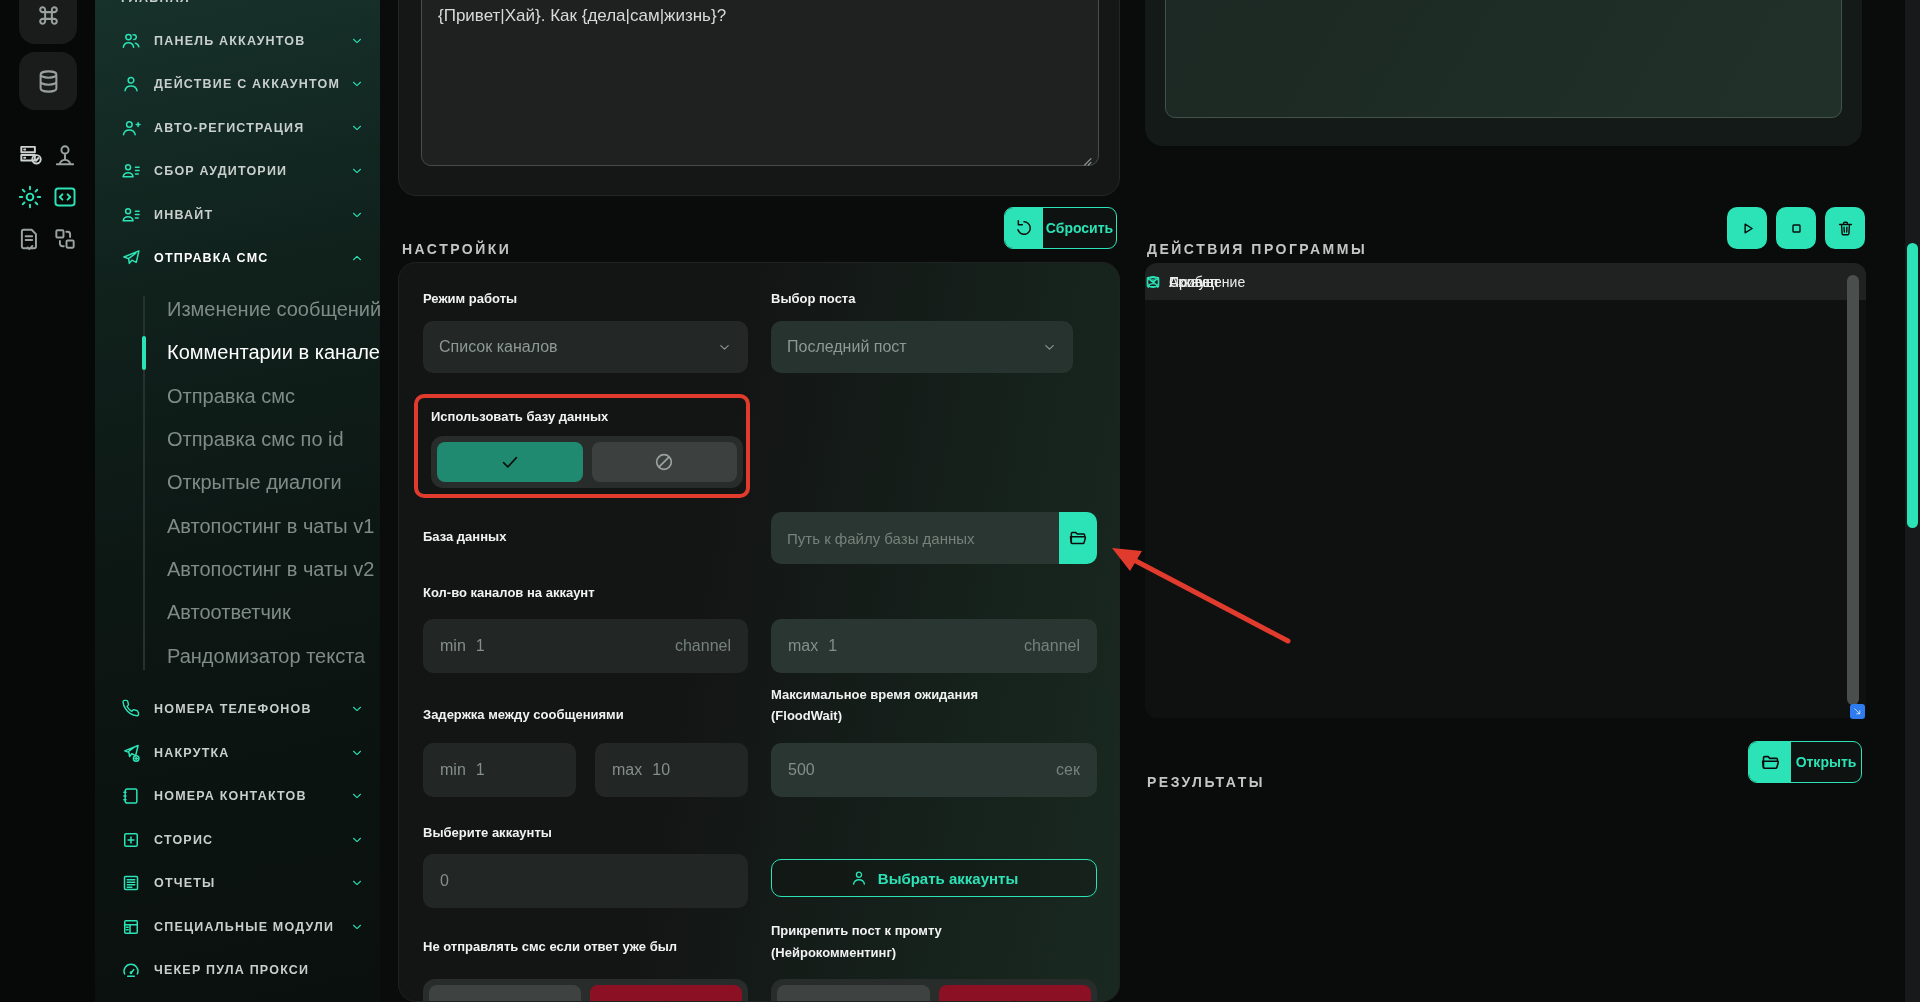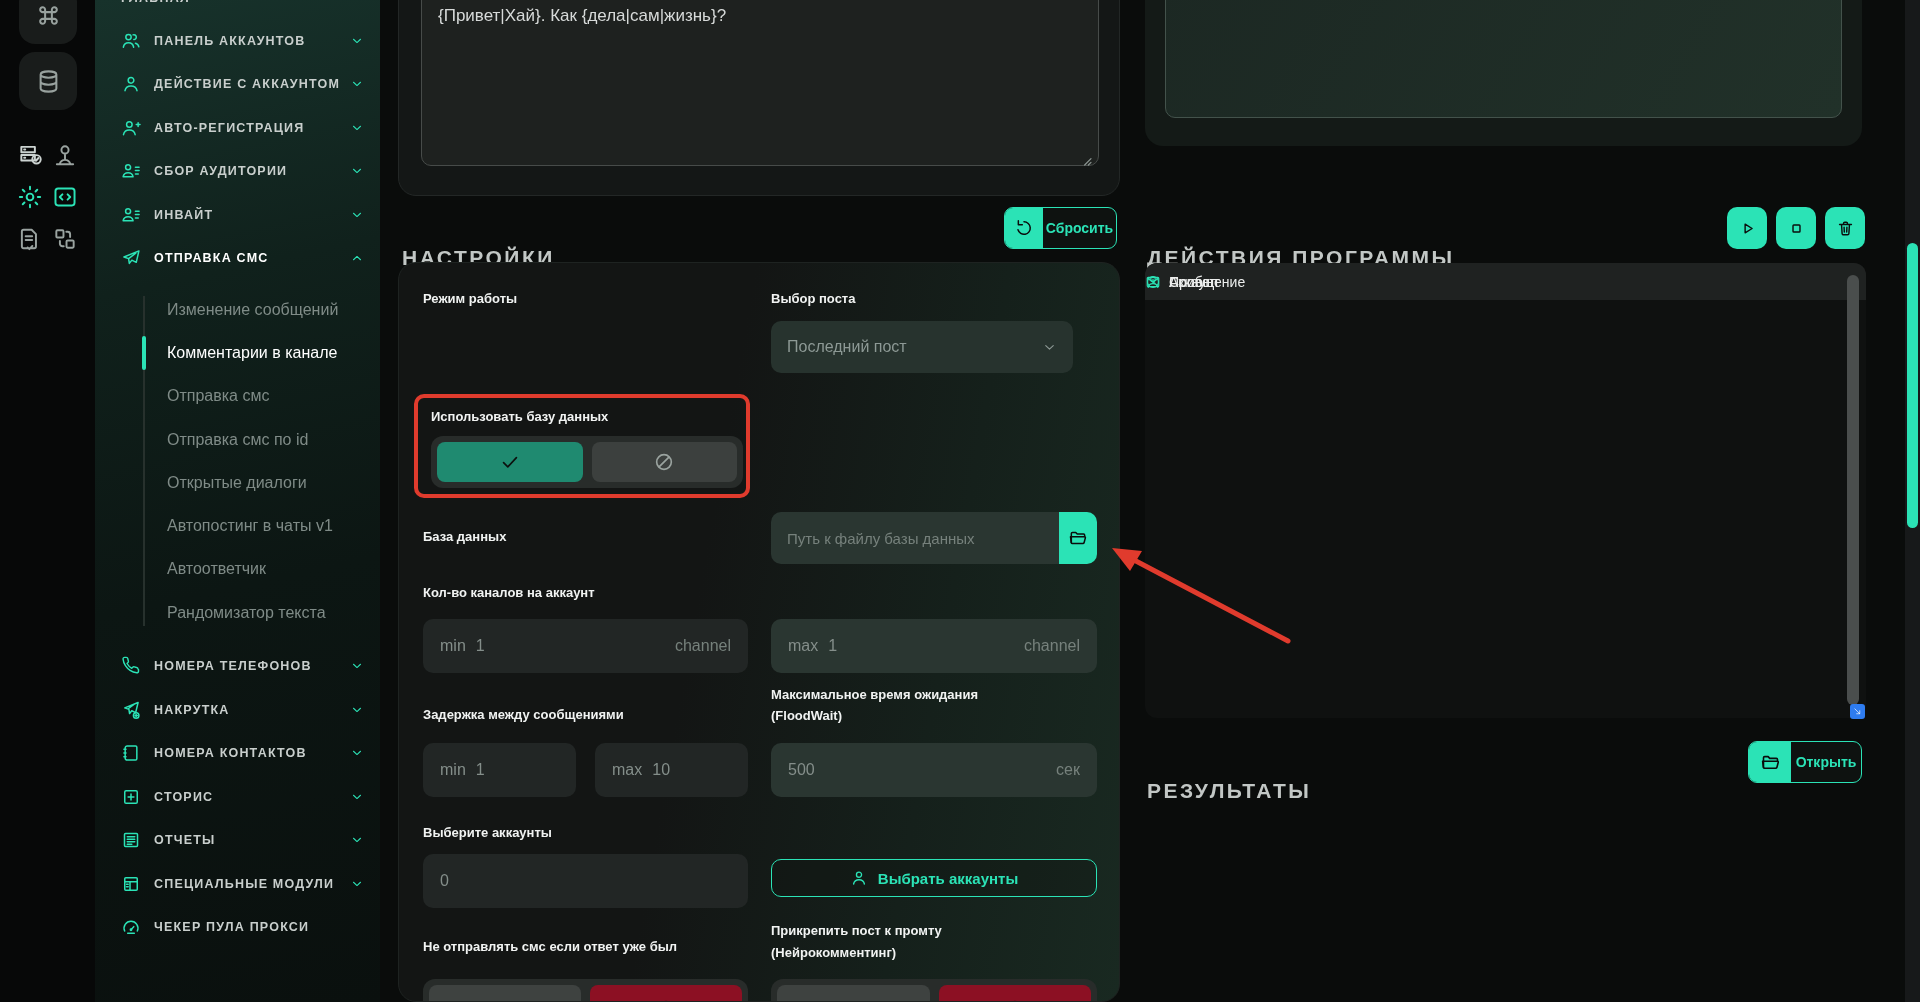--- a/index.html
+++ b/index.html
@@ -43,7 +43,7 @@
     background:#2be3b6;border-radius:3px;}
 
   
-  .sec-title{position:absolute;color:#c2c7c5;font-size:21px;font-weight:bold;letter-spacing:2.5px;white-space:nowrap;}
+  .sec-title{position:absolute;color:#c2c7c5;font-size:14px;font-weight:bold;letter-spacing:2.5px;white-space:nowrap;}
 
   
   .editor-card{position:absolute;left:398px;top:-36px;width:722px;height:232px;background:#141716;

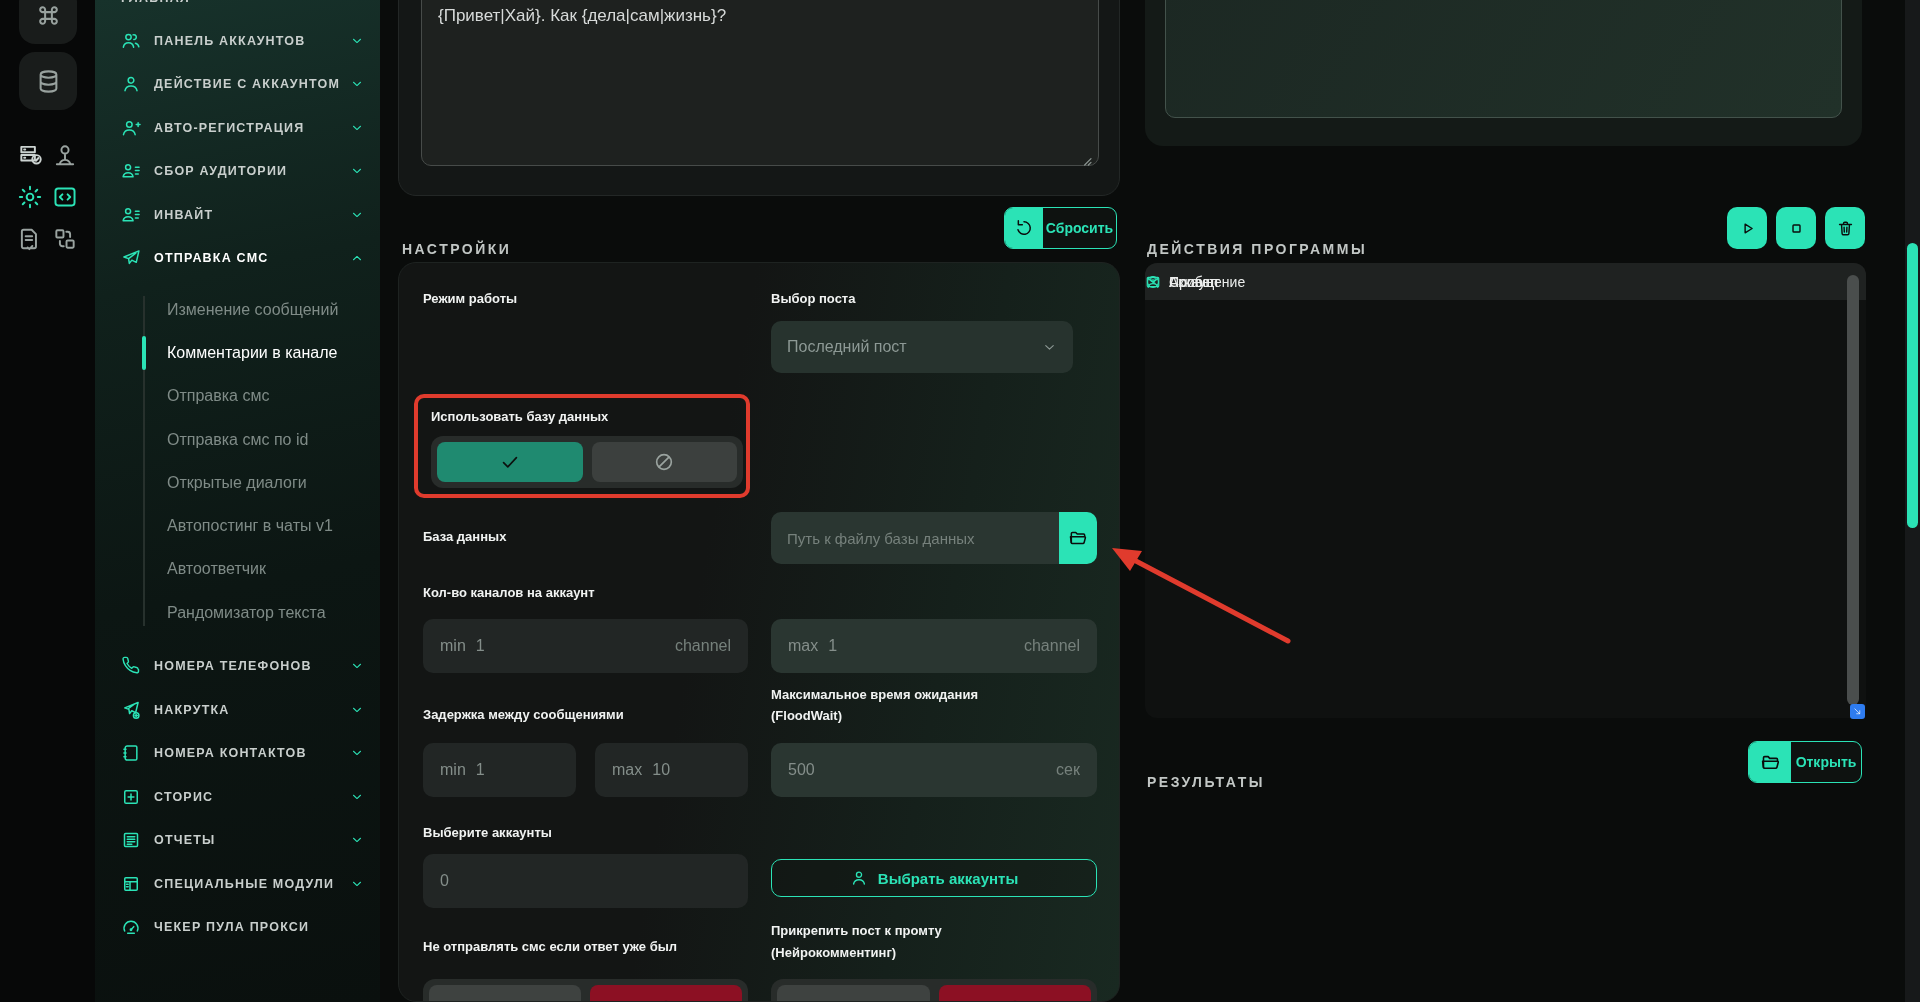--- a/index.html
+++ b/index.html
@@ -37,7 +37,7 @@
   .subnav{position:relative;margin:8px 0 10px 0;}
   .subnav::before{content:'';position:absolute;left:48px;top:8px;bottom:8px;width:2px;background:#27312d;}
   .subnav-item{position:relative;height:43.3px;display:flex;align-items:center;padding-left:72px;
-    color:#7f8b87;font-size:16px;cursor:pointer;white-space:nowrap;}
+    color:#7f8b87;font-size:20px;cursor:pointer;white-space:nowrap;}
   .subnav-item.active{color:#ffffff;}
   .subnav-item.active::before{content:'';position:absolute;left:47px;top:5px;bottom:5px;width:4px;
     background:#2be3b6;border-radius:3px;}

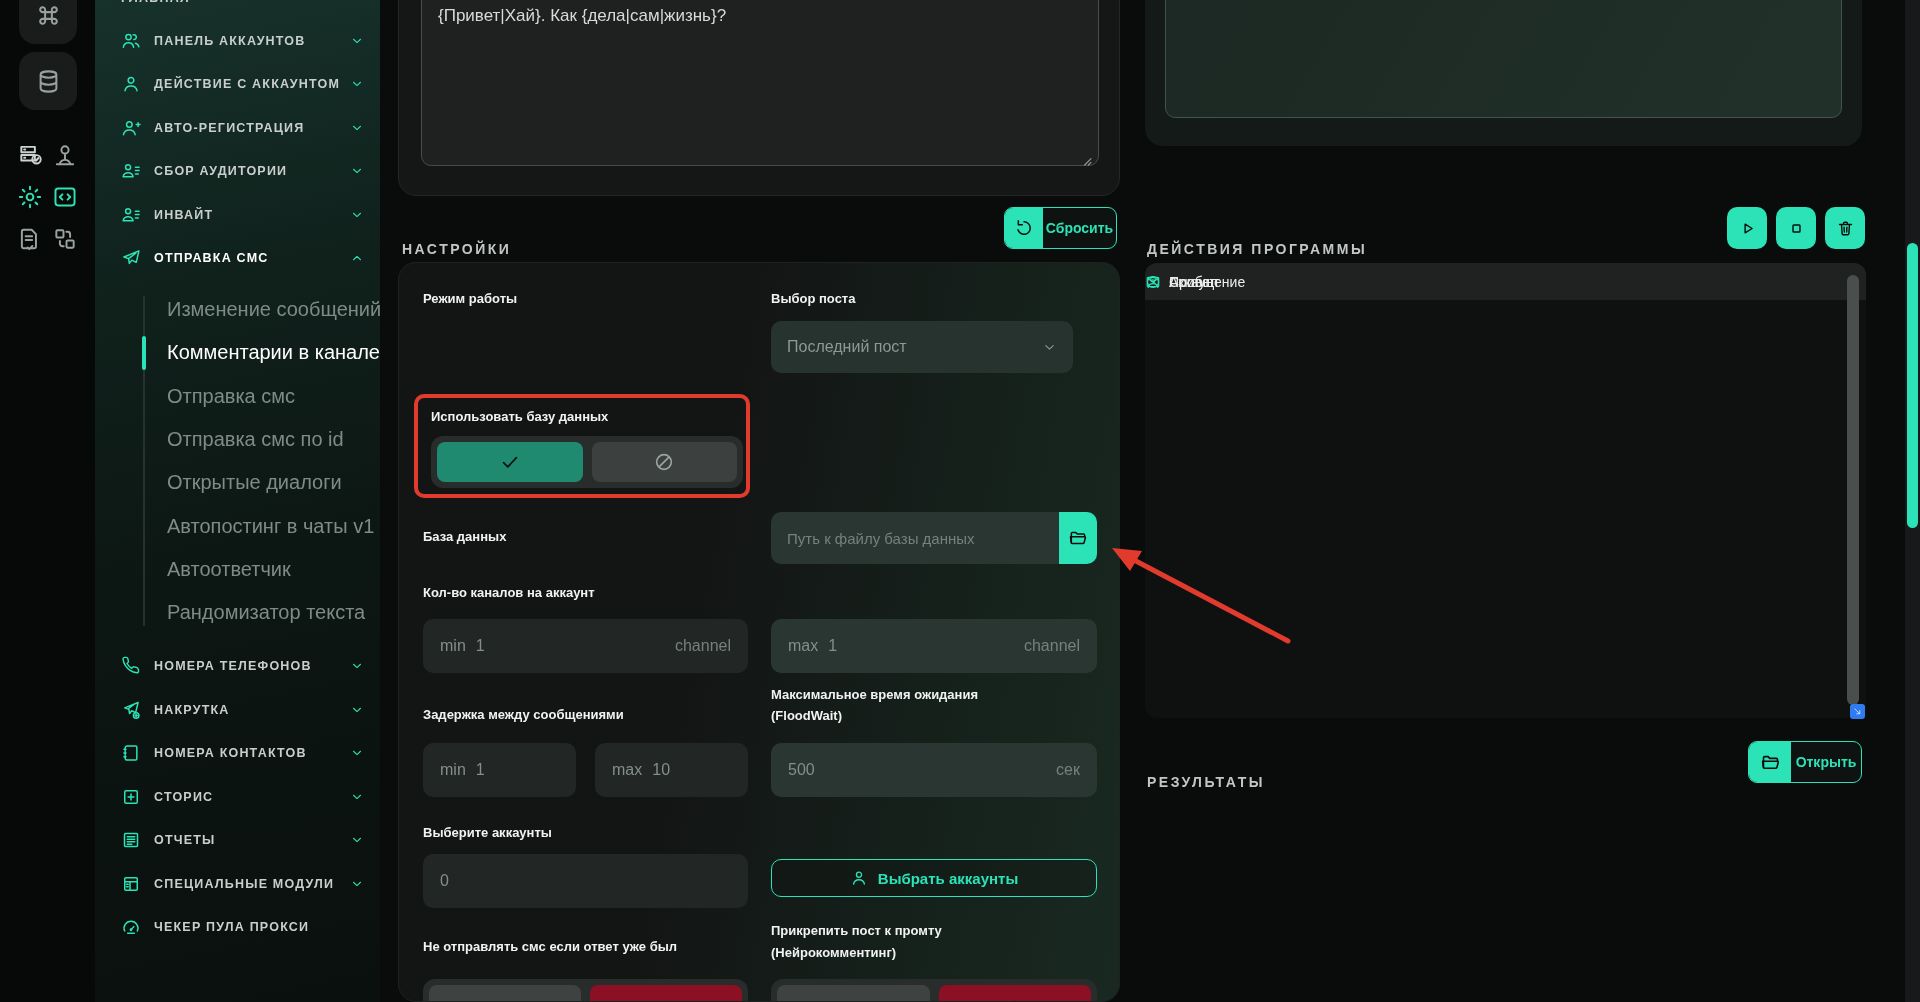--- a/index.html
+++ b/index.html
@@ -460,6 +460,12 @@
     <div class="f-label" style="left:24px;top:28px">Режим работы</div>
     <div class="f-label" style="left:372px;top:28px">Выбор поста</div>
 
+    <div class="dd dark" style="left:24px;top:58px;width:325px">
+      <span>Список каналов</span>
+      <svg class="chev">
+          <use href="#i-chev"></use>
+        </svg>
+    </div>
     <div class="dd tint" style="left:372px;top:58px;width:302px">
       <span>Последний пост</span>
       <svg class="chev">

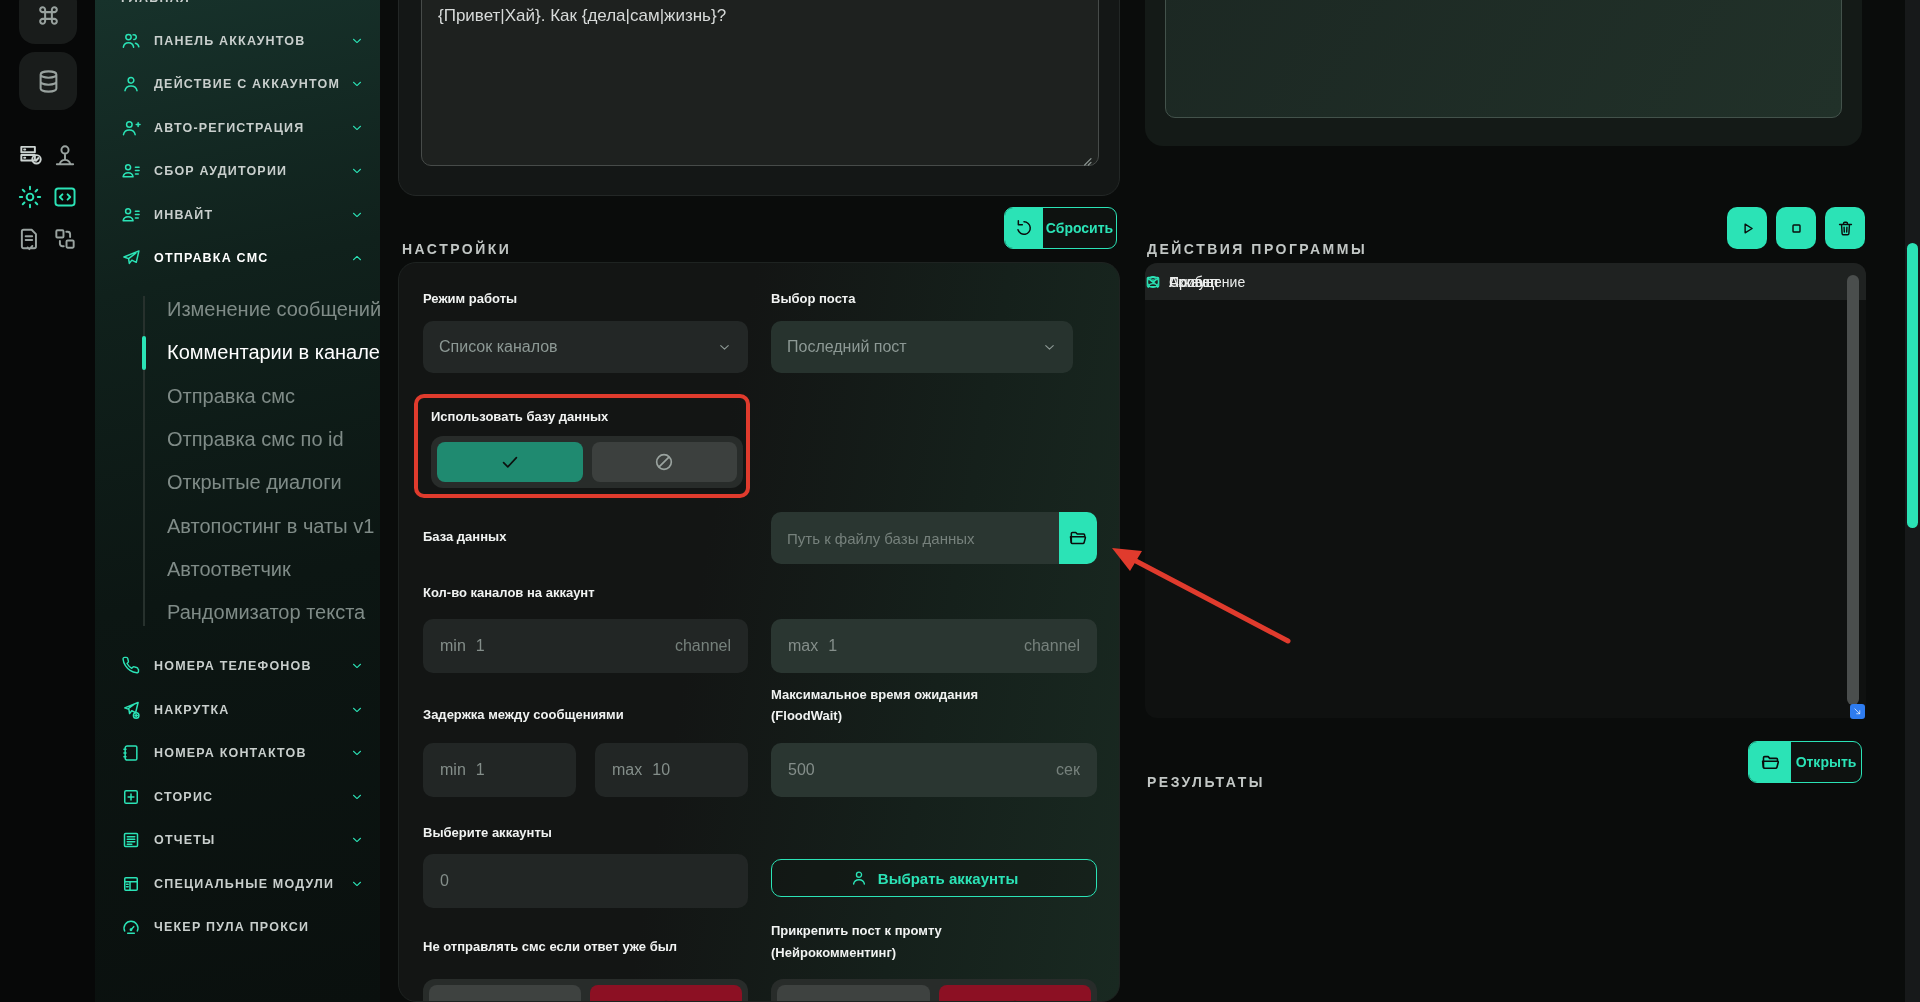--- a/index.html
+++ b/index.html
@@ -368,6 +368,9 @@
             <span>Автопостинг в чаты v1</span>
           </div>
           <div class="subnav-item">
+            <span>Автопостинг в чаты v2</span>
+          </div>
+          <div class="subnav-item">
             <span>Автоответчик</span>
           </div>
           <div class="subnav-item">

